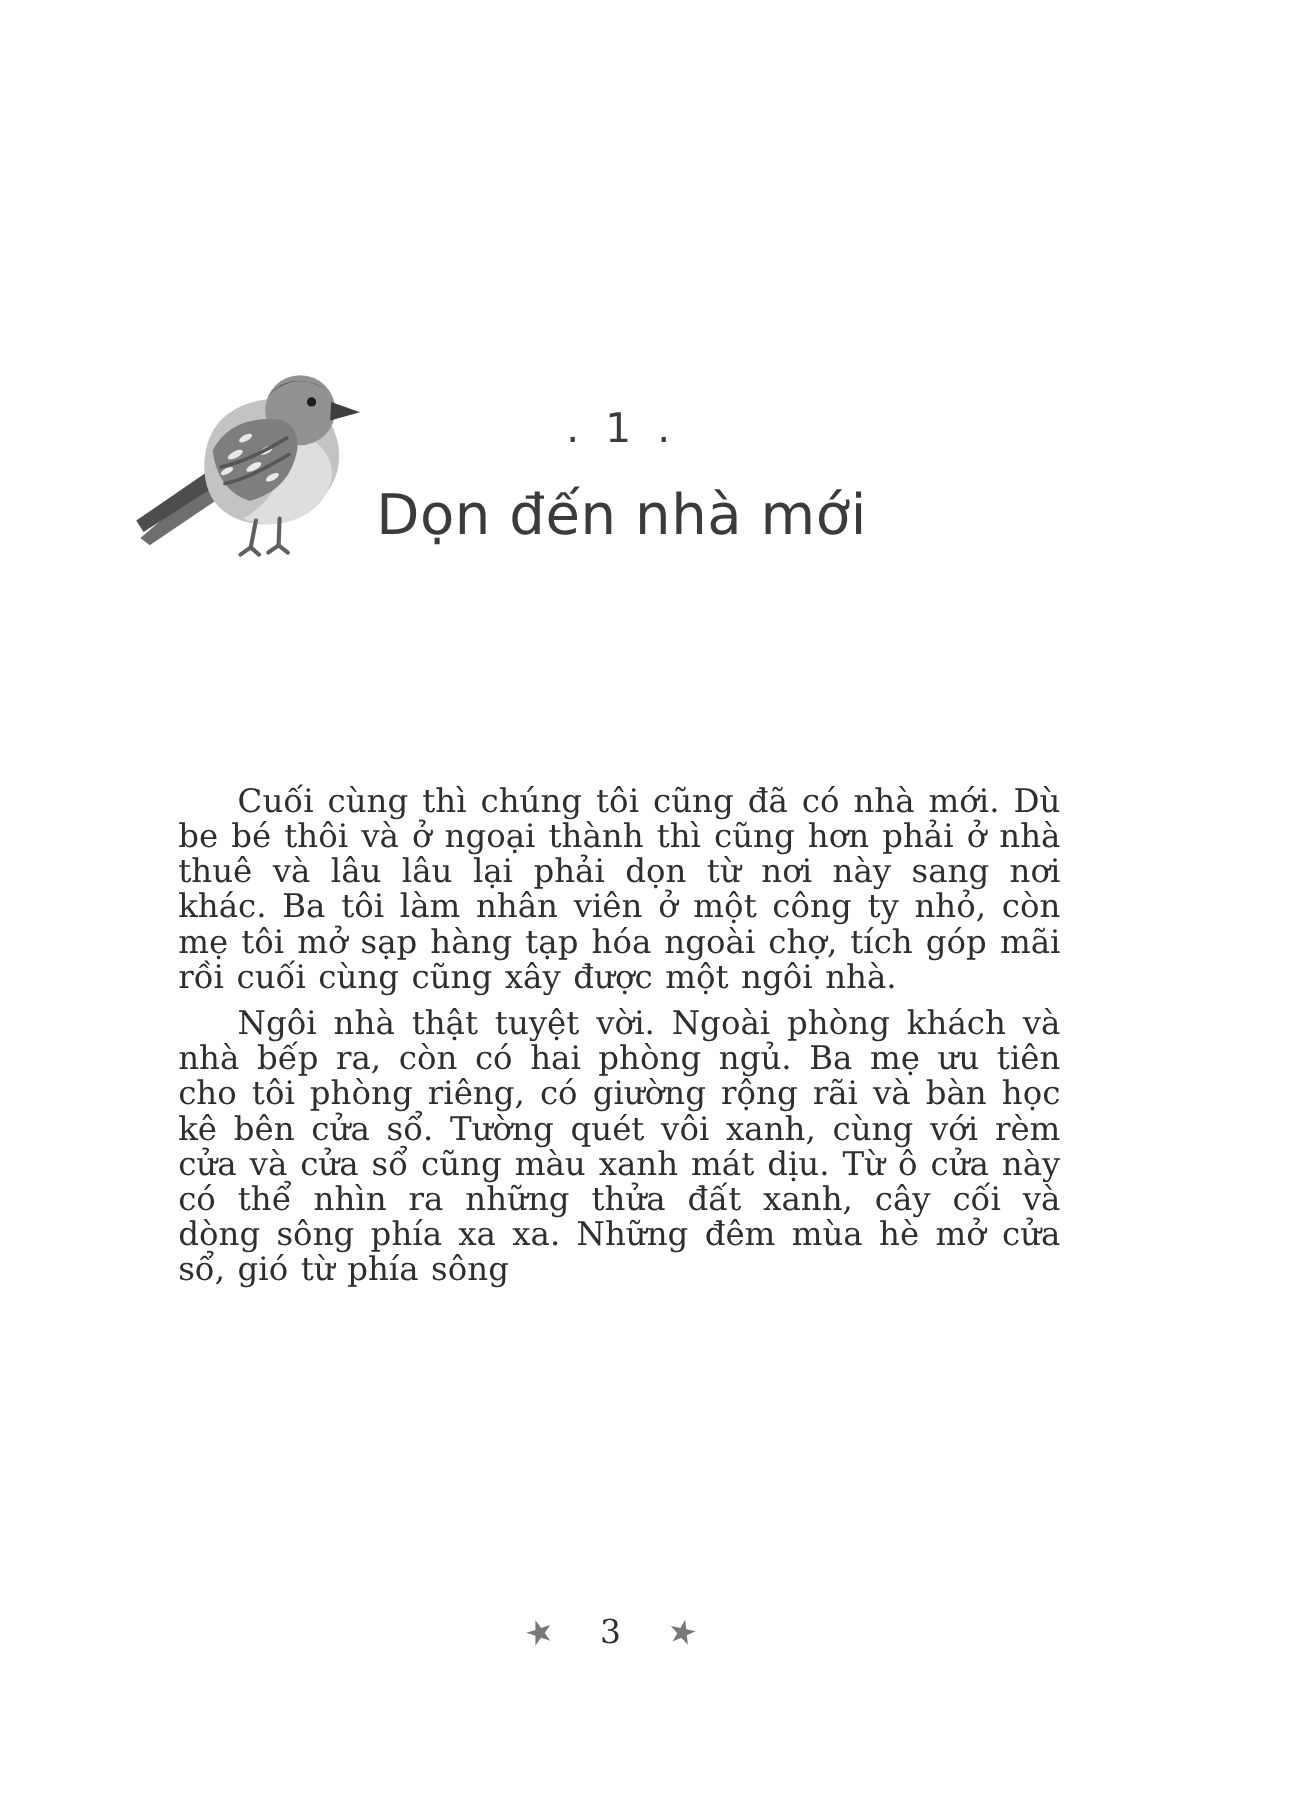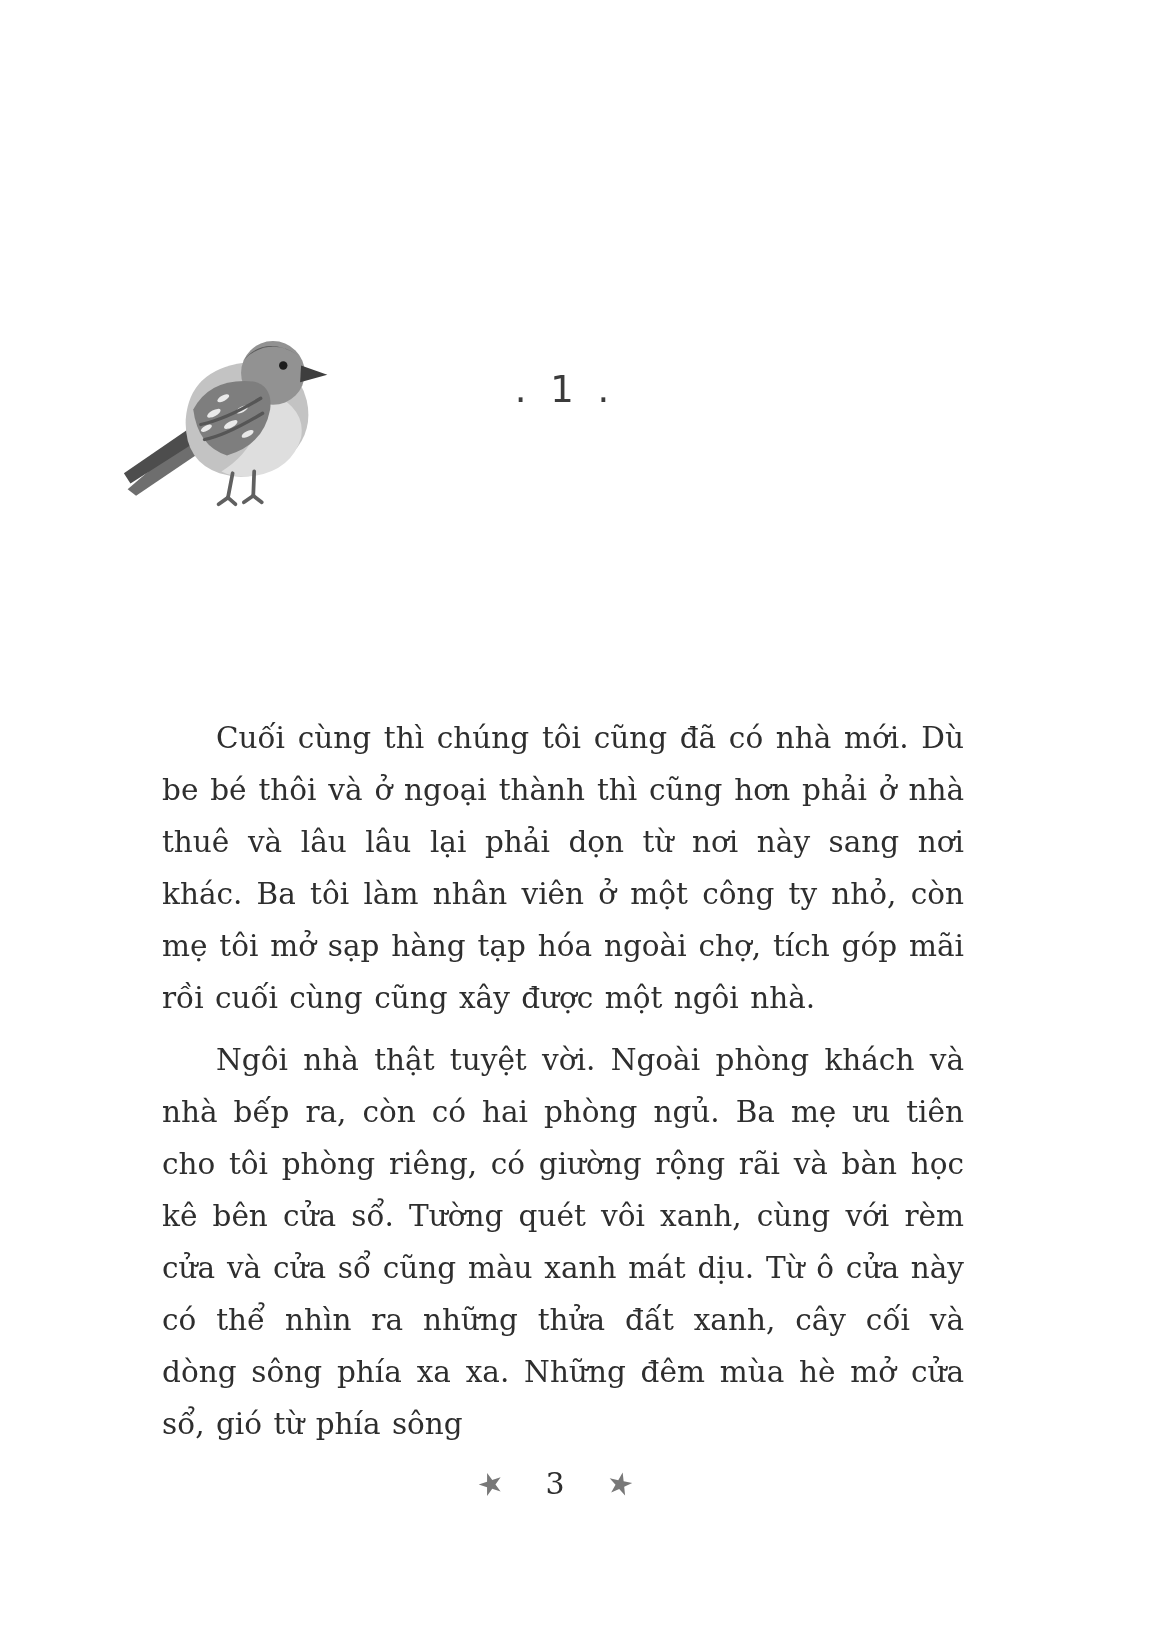--- a/index.html
+++ b/index.html
@@ -140,6 +140,7 @@
 
   <div class="chapter-title-block">
     <div class="chapter-number">. 1 .</div>
+    <h1 class="chapter-title">Dọn đến nhà mới</h1>
   </div>
 
   <div class="body-text">

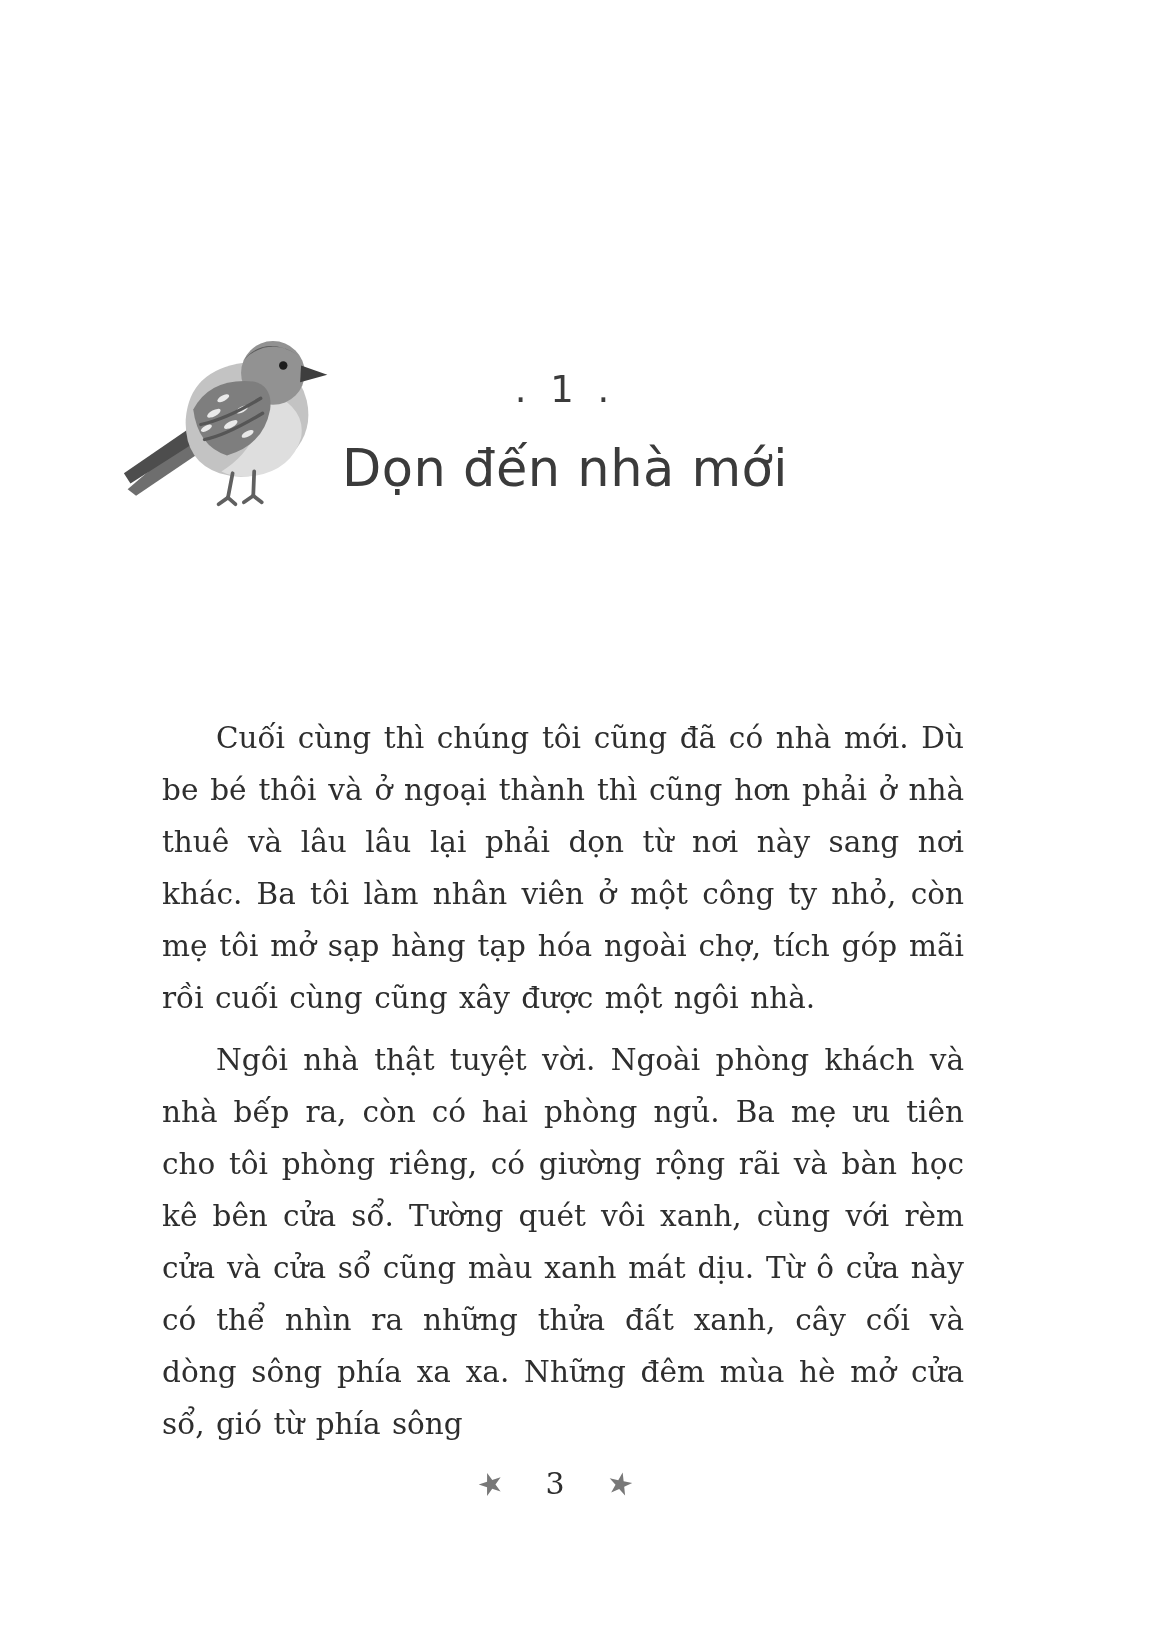--- a/index.html
+++ b/index.html
@@ -54,7 +54,7 @@
     top: 712px;
     width: 802px;
     font-size: 29.5px;
-    line-height: 52px;
+    line-height: 32px;
     color: #2e2e2e;
     text-align: justify;
   }

